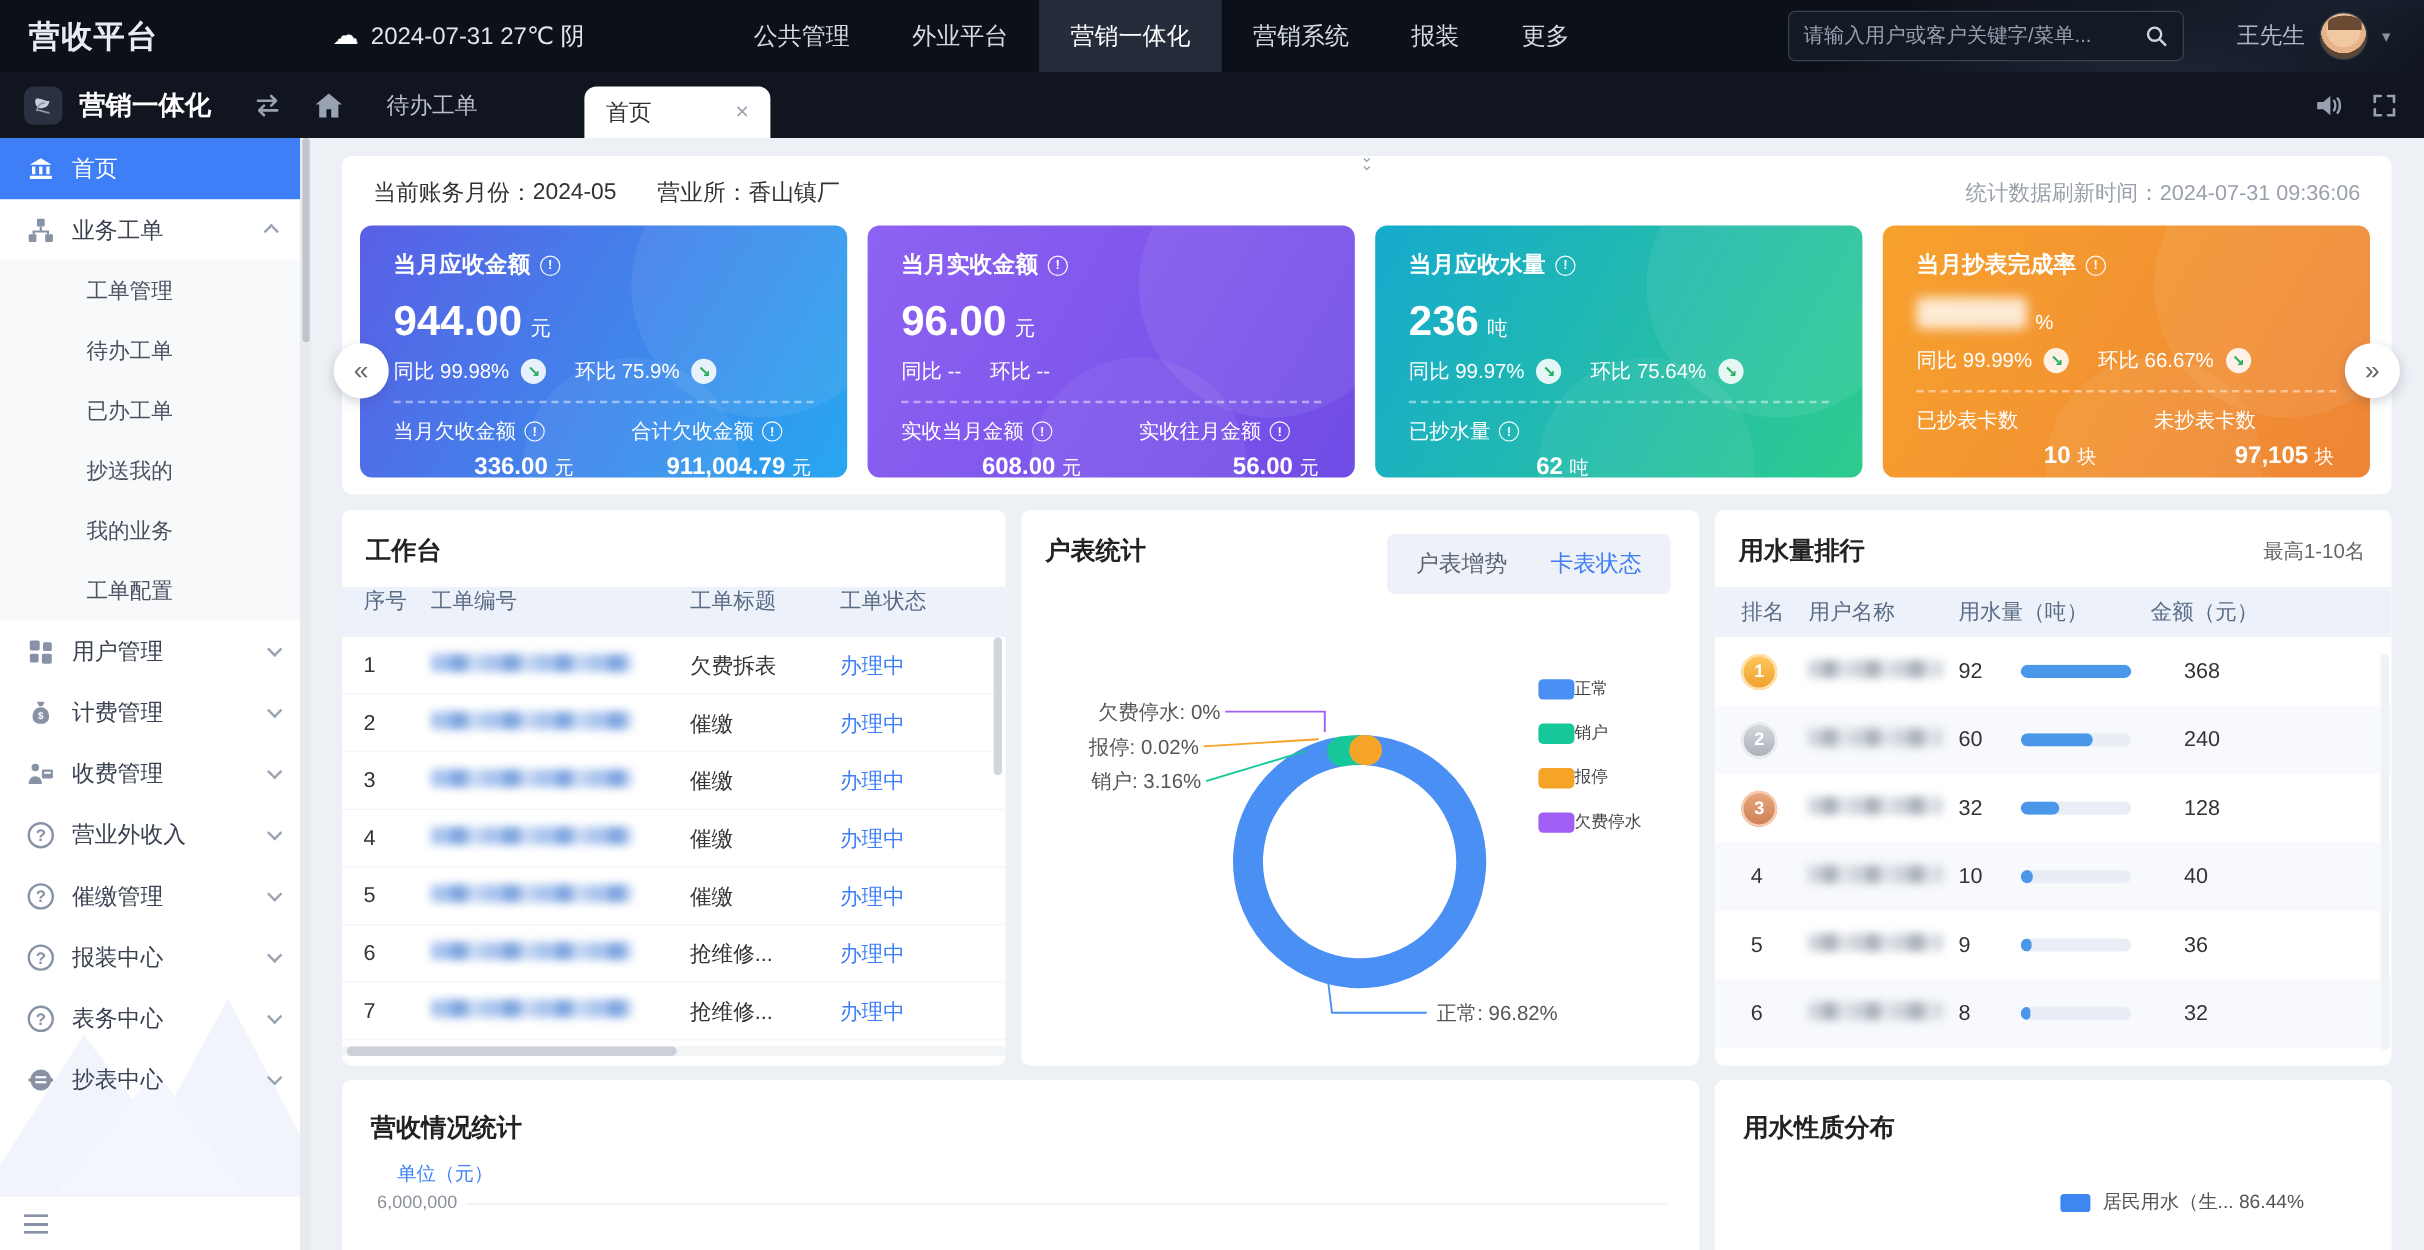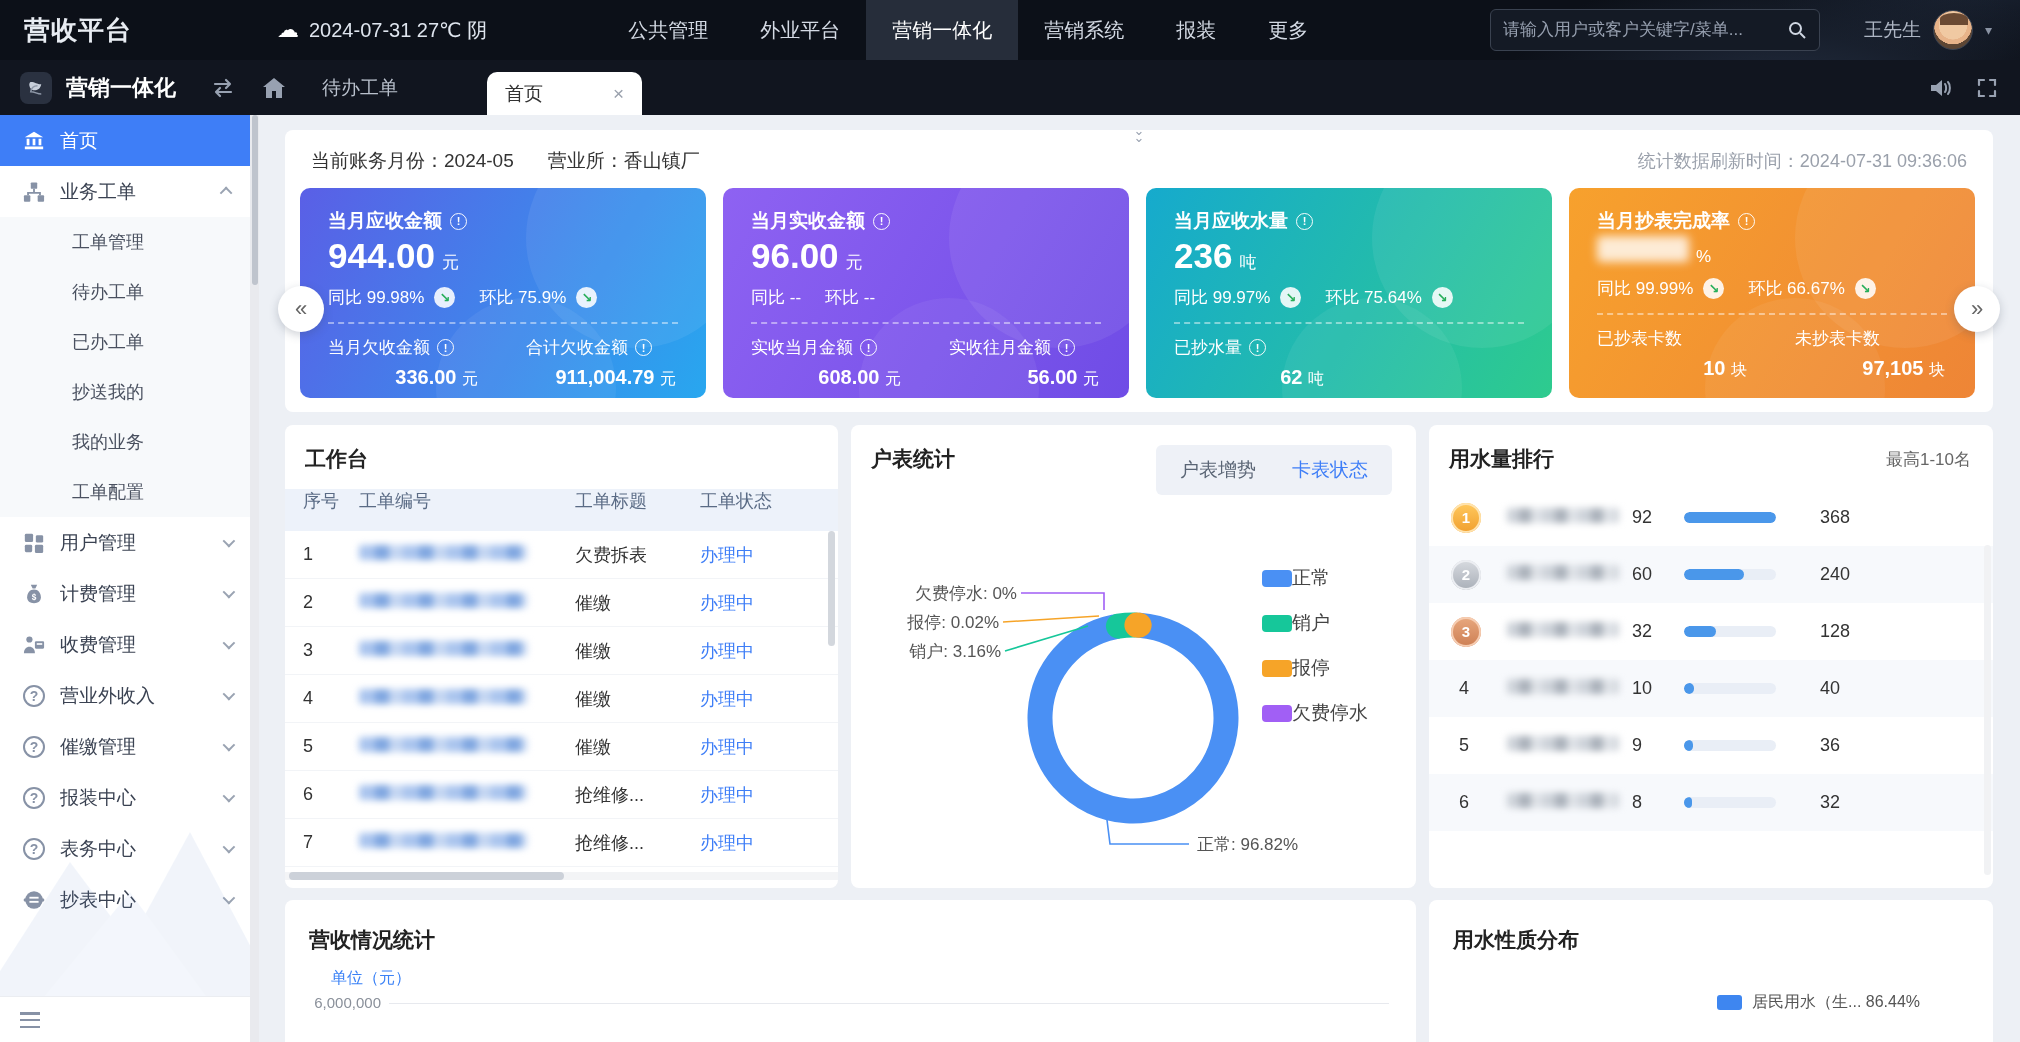--- a/index.html
+++ b/index.html
@@ -90,7 +90,7 @@
   .card-title { font-size:19px; font-weight:bold; display:flex; align-items:center; gap:8px; position:relative; z-index:1;}
   .info-dot { width:17px; height:17px; border:1.5px solid rgba(255,255,255,.95); border-radius:50%;
     font-size:11px; display:inline-flex; align-items:center; justify-content:center; color:#fff; font-weight:bold;}
-  .card-value { margin-top:2px; position:relative; z-index:1; display:flex; align-items:baseline;}
+  .card-value { margin-top:14px; position:relative; z-index:1; display:flex; align-items:baseline;}
   .card-value .num { font-size:35px; font-weight:bold; }
   .card-value .unit { font-size:17px; margin-left:7px; }
   .value-mask { display:inline-block; width:92px; height:26px; background:rgba(255,255,255,.8); border-radius:4px; filter:blur(5px); }

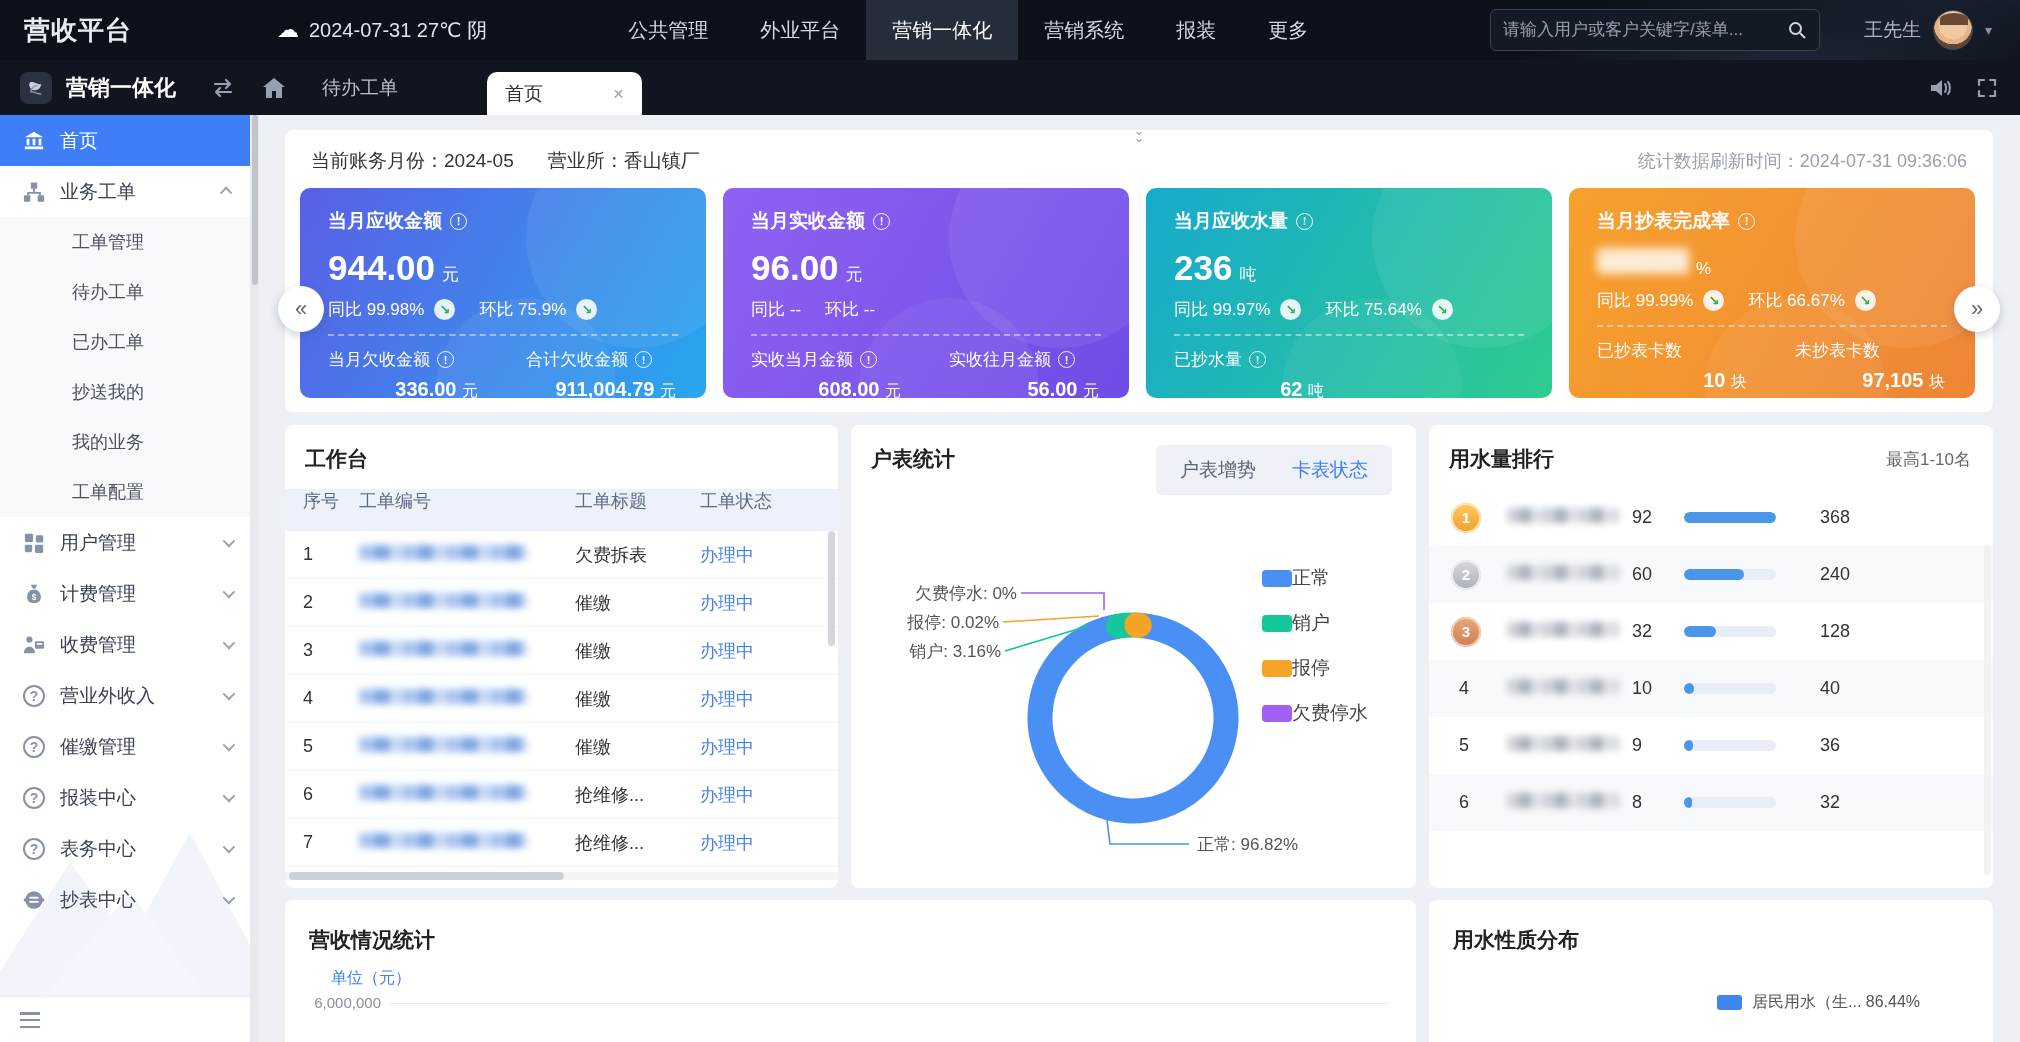--- a/index.html
+++ b/index.html
@@ -621,6 +621,12 @@
         <div class="rank-note">最高1-10名</div>
       </div>
       <div class="rk-table">
+        <div class="rk-head">
+          <span class="rcol-rank">排名</span>
+          <span class="rcol-name">用户名称</span>
+          <span class="rcol-usage" style="width:160px;">用水量（吨）</span>
+          <span>金额（元）</span>
+        </div>
         <div id="rk-rows">
   <div class="rk-row">
     <span class="rcol-rank">

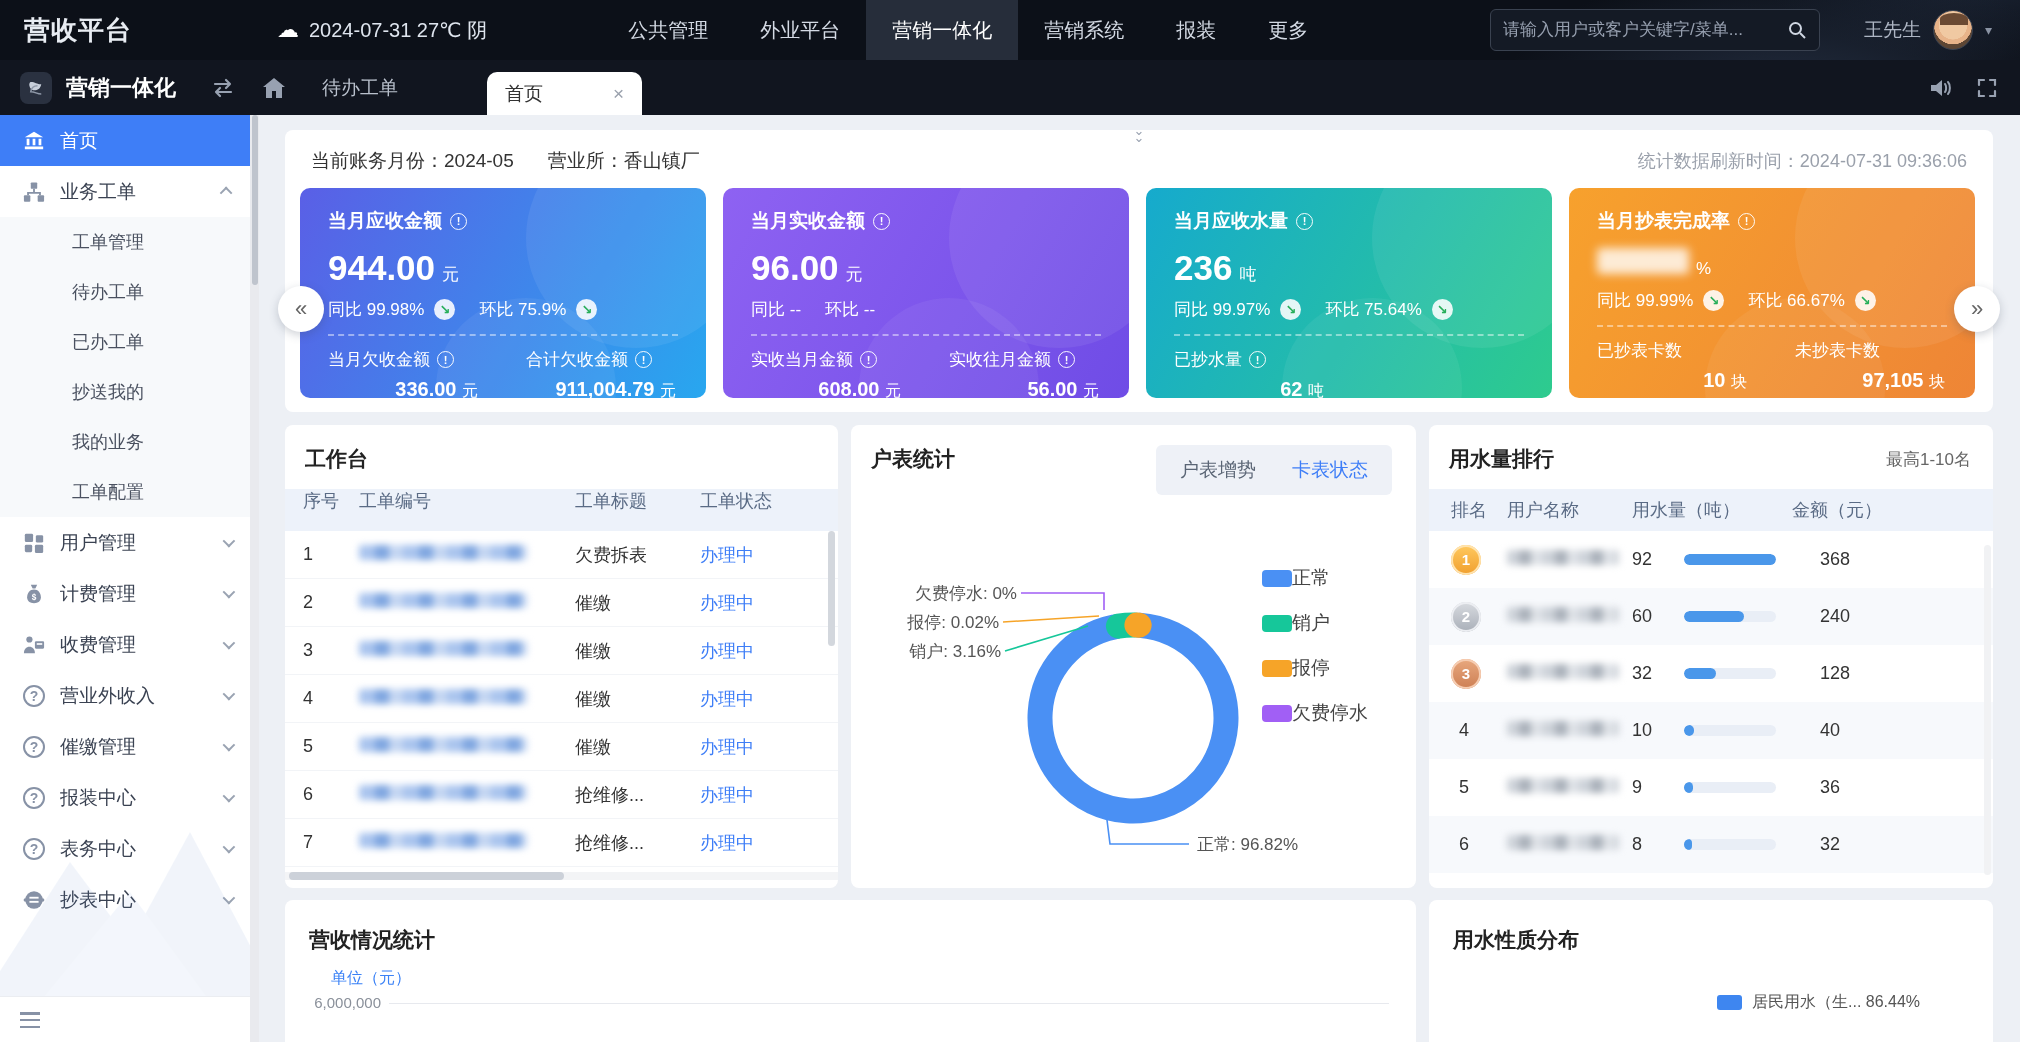--- a/index.html
+++ b/index.html
@@ -134,7 +134,7 @@
   .seg-tabs .seg.on { color:#3e7ef7; }
   .donut-wrap { position:absolute; left:0; top:45px; width:565px; height:418px; }
   .mlegend { position:absolute; right:48px; top:140px; display:flex; flex-direction:column; gap:19px; }
-  .mlegend .li { display:flex; align-items:center; font-size:19px; color:#444; }
+  .mlegend .li { display:flex; align-items:center; font-size:14px; color:#444; }
   .mlegend .sw { width:30px; height:17px; border-radius:4px; }
 
   

